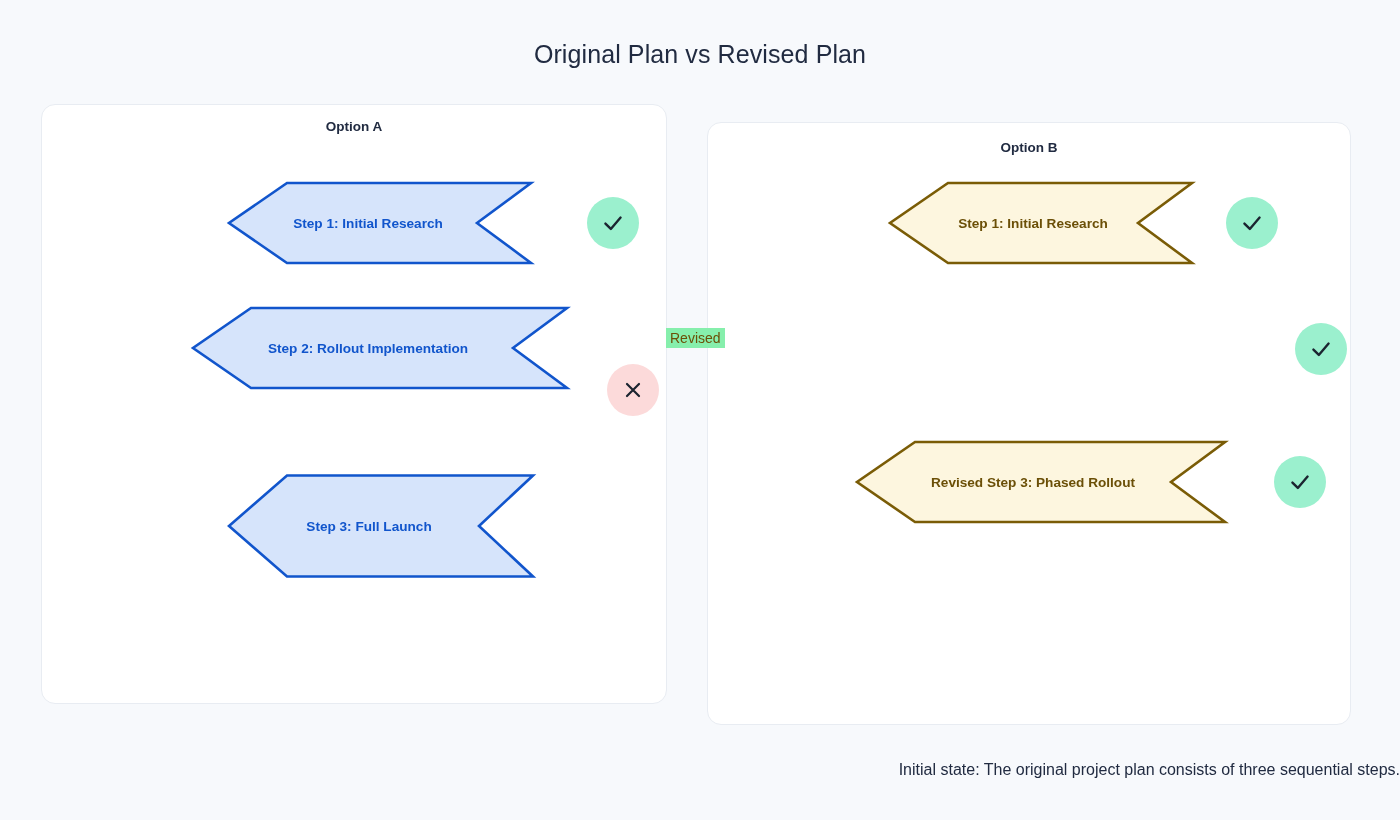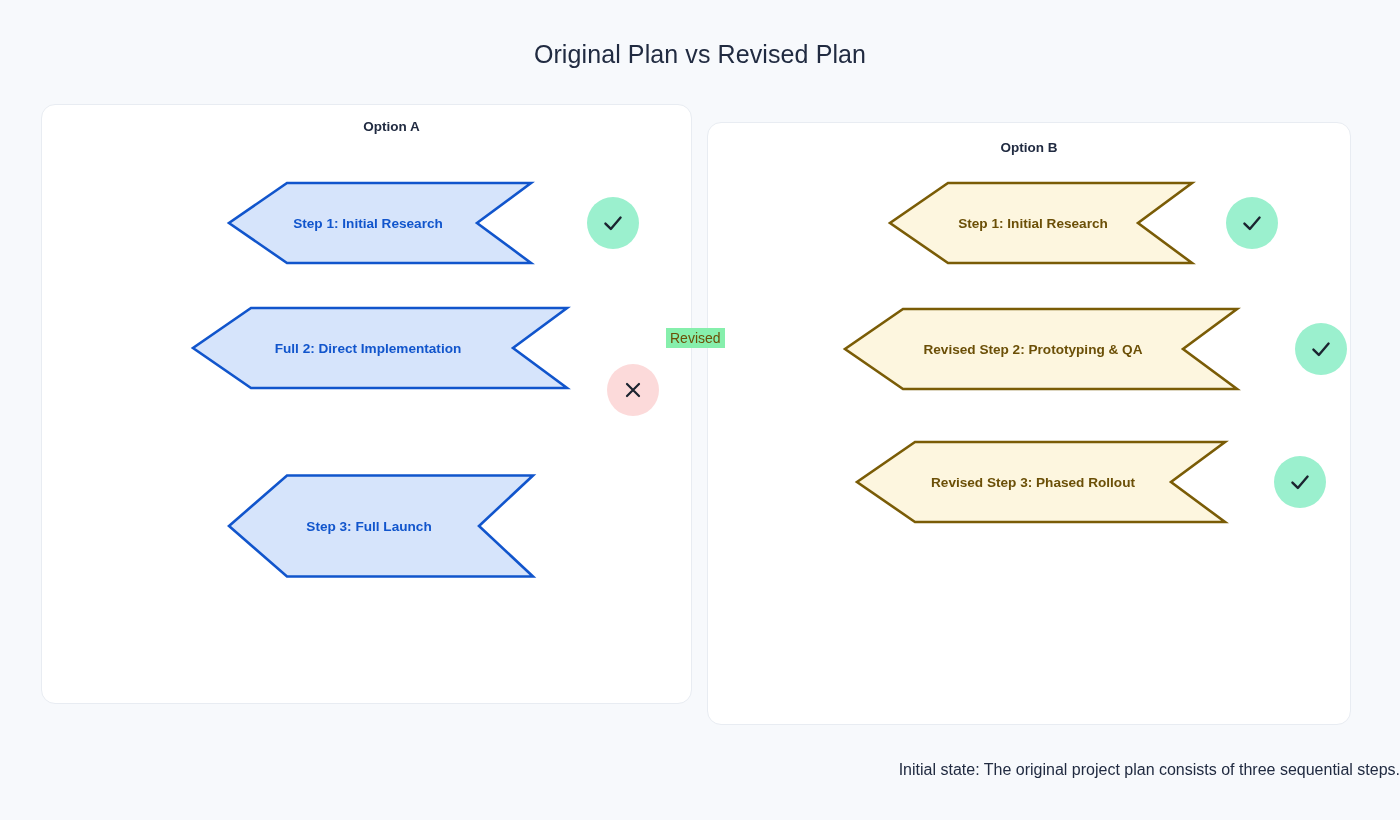--- a/index.html
+++ b/index.html
@@ -43,7 +43,7 @@
     border: 1px solid #e8ecf2;
     border-radius: 14px;
   }
-  #panel-a { left: 41px;  top: 104px; width: 624px; height: 598px; padding-left: 25px; }
+  #panel-a { left: 41px;  top: 104px; width: 624px; height: 598px; }
   #panel-b { left: 707px; top: 122px; width: 642px; height: 601px; }
 
   .panel-title {

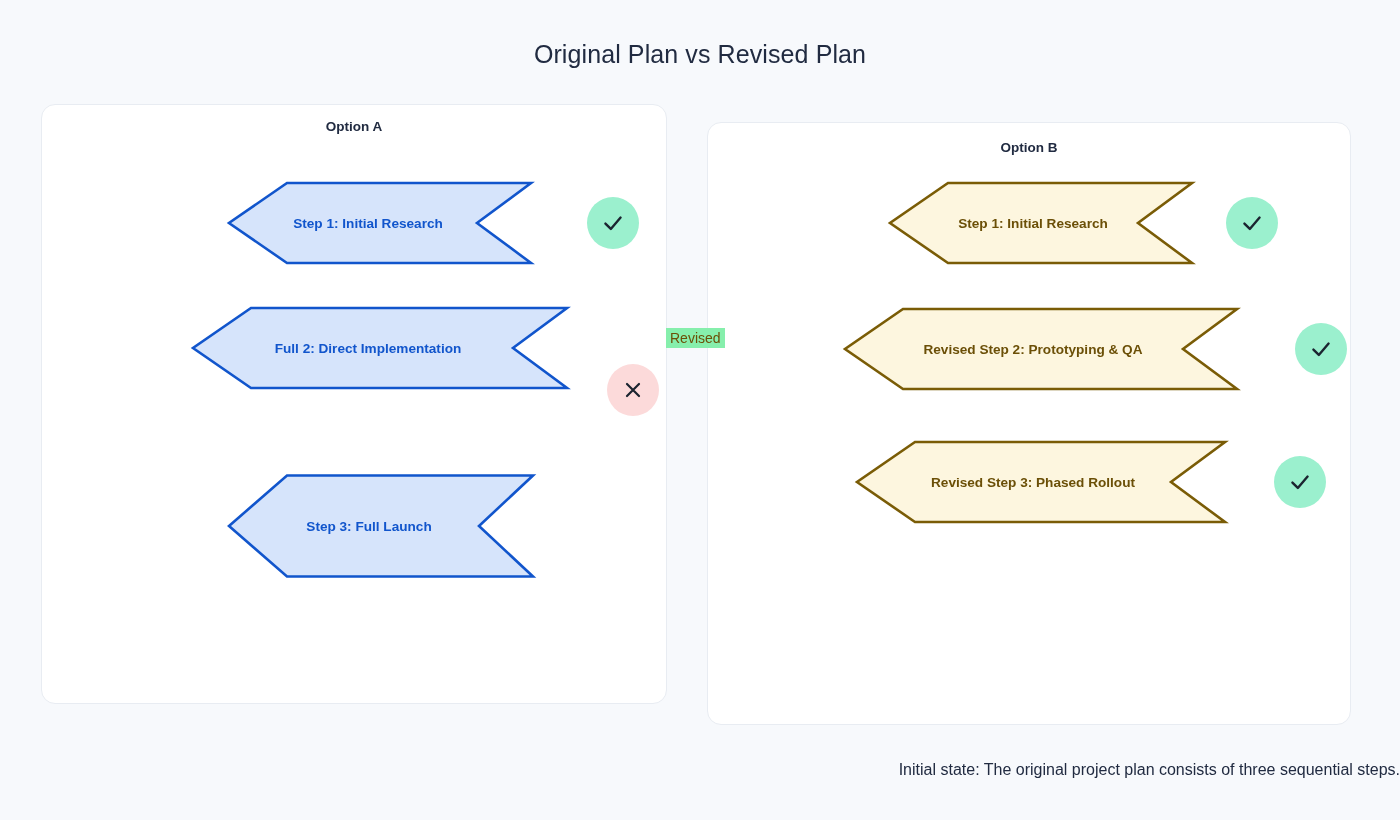--- a/index.html
+++ b/index.html
@@ -207,7 +207,7 @@
     <svg class="chev-svg" viewBox="0 0 378 84" preserveAspectRatio="none">
       <path d="M 60 2 L 376 2 L 322 42 L 376 82 L 60 82 L 2 42 Z" fill="#d6e4fb" stroke="#1155cc" stroke-width="2.6" stroke-linejoin="miter" vector-effect="non-scaling-stroke"></path>
     </svg>
-    <span class="chev-label">Full 2: Direct Implementation</span>
+    <span class="chev-label">Step 2: Rollout Implementation</span>
   </div>
 
   <div class="chev blue" style="left:227px; top:436px; width:308px; height:106px;margin-top:37px;">

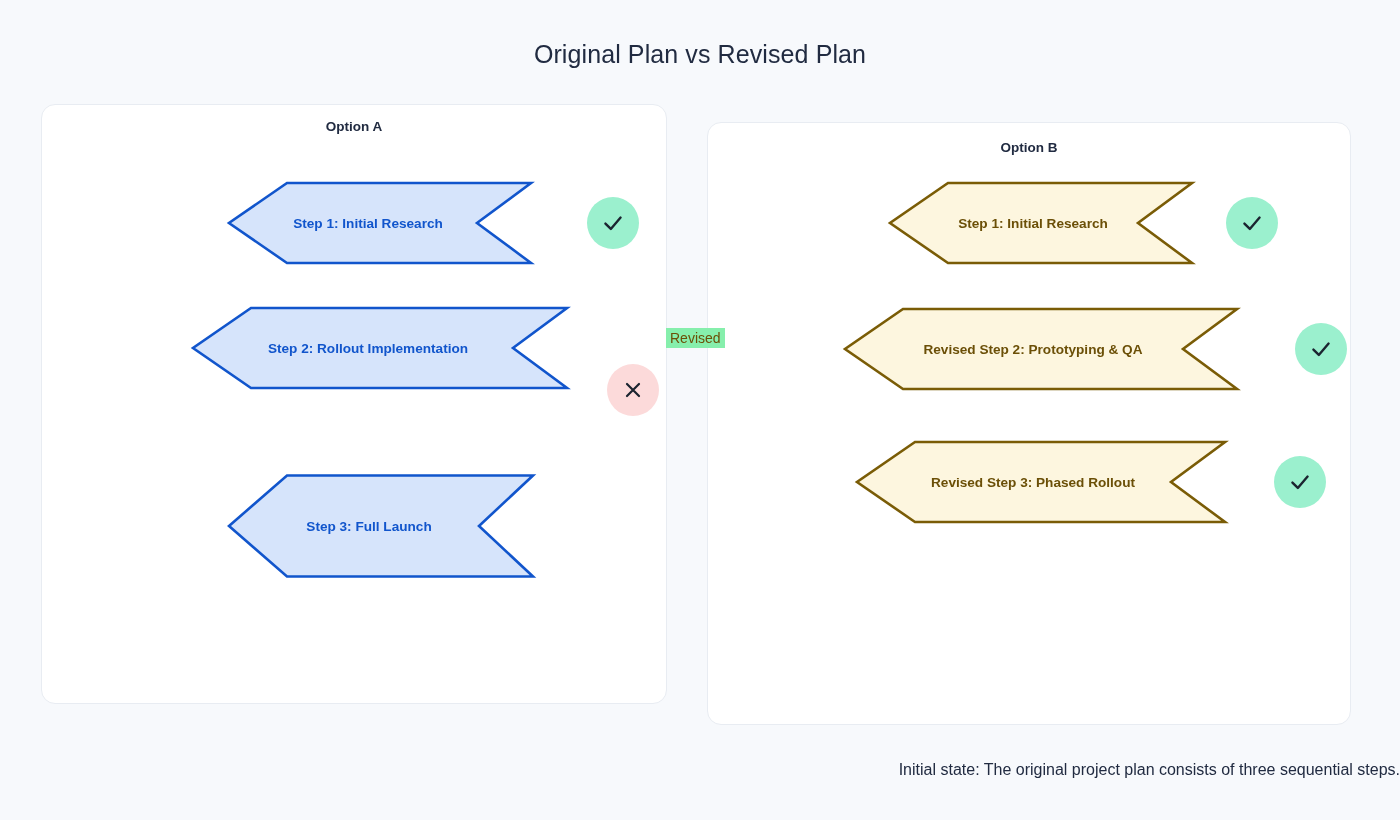--- a/index.html
+++ b/index.html
@@ -224,12 +224,6 @@
     <span class="chev-label">Step 1: Initial Research</span>
   </div>
 
-  <div class="chev olive" style="left:843px; top:307px; width:396px; height:84px;">
-    <svg class="chev-svg" viewBox="0 0 396 84" preserveAspectRatio="none">
-      <path d="M 60 2 L 394 2 L 340 42 L 394 82 L 60 82 L 2 42 Z" fill="#fdf6df" stroke="#7a5c06" stroke-width="2.6" stroke-linejoin="miter" vector-effect="non-scaling-stroke"></path>
-    </svg>
-    <span class="chev-label">Revised Step 2: Prototyping &amp; QA</span>
-  </div>
 
   <div class="chev olive" style="left:855px; top:440px; width:372px; height:84px;justify-content:center;">
     <svg class="chev-svg" viewBox="0 0 372 84" preserveAspectRatio="none">

